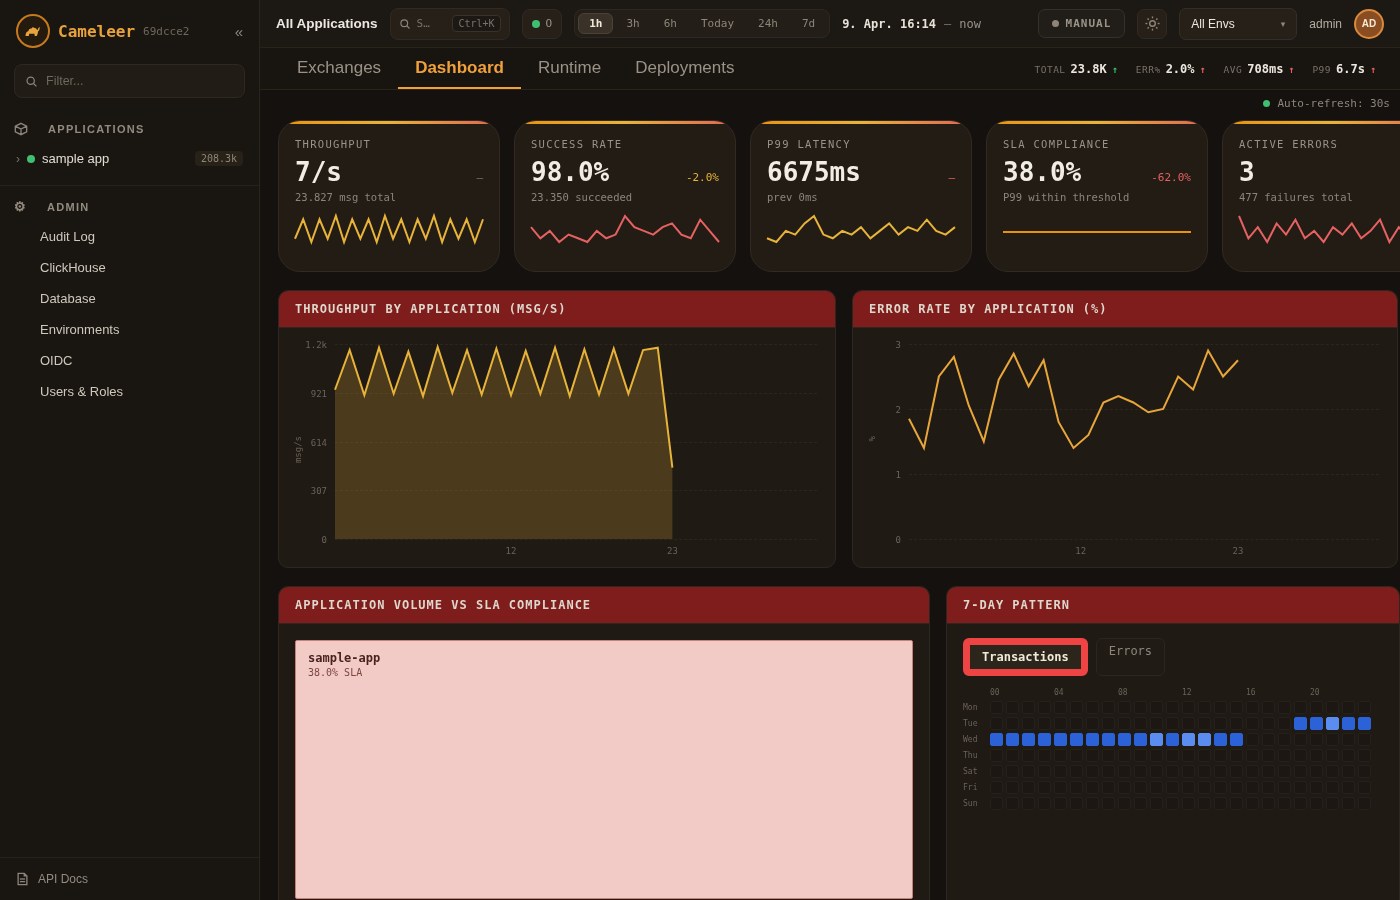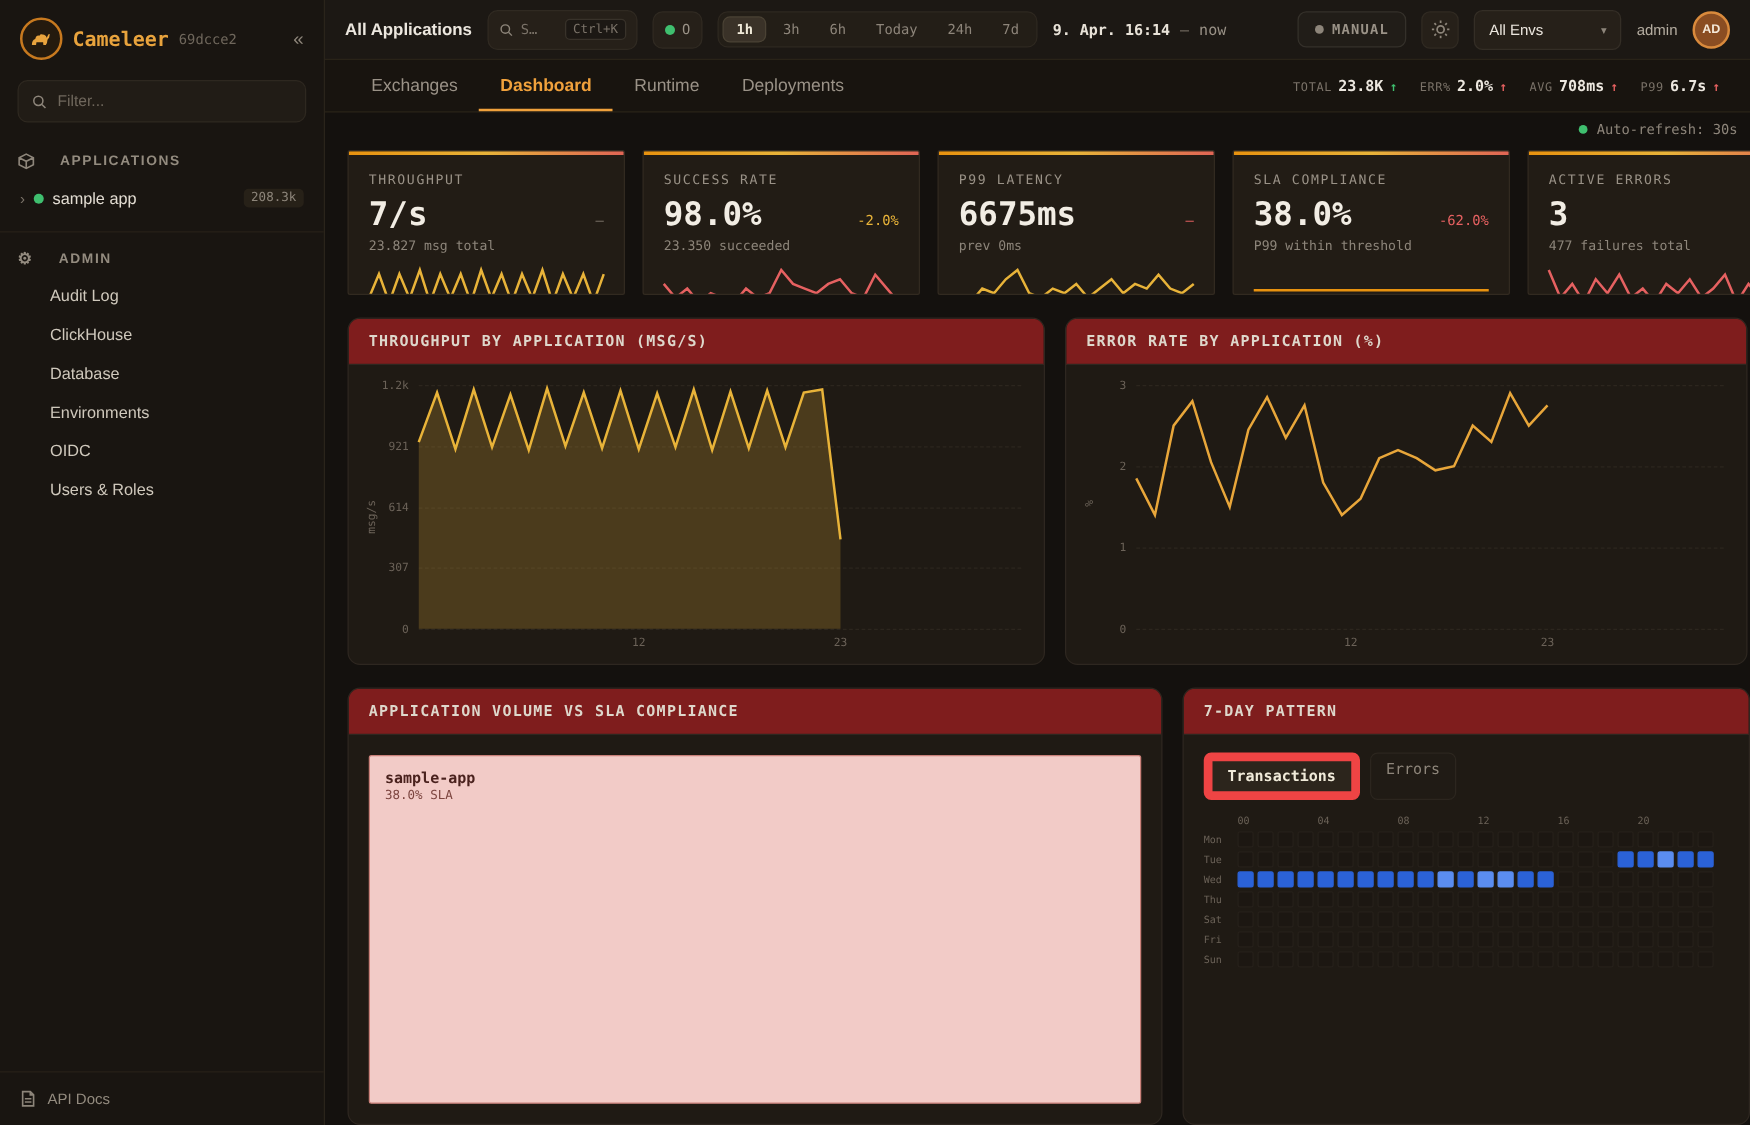--- a/index.html
+++ b/index.html
@@ -57,7 +57,7 @@
   .avatar{width:30px;height:30px;border-radius:50%;background:#8a4d22;border:2px solid #d98a3c;color:#f5e9d9;font-size:10px;font-weight:bold;display:flex;align-items:center;justify-content:center;cursor:pointer;}
 
   .tabsbar{height:42px;border-bottom:1px solid #292318;background:#18140f;display:flex;align-items:stretch;padding:0 20px;flex-shrink:0;}
-  .tab{display:flex;align-items:center;padding:0 17px;font-size:14px;color:#9a9287;border-bottom:2px solid transparent;cursor:pointer;}
+  .tab{display:flex;align-items:center;padding:0 17px;font-size:17px;color:#9a9287;border-bottom:2px solid transparent;cursor:pointer;}
   .tab.active{color:var(--accent);border-bottom-color:var(--accent);font-weight:bold;}
   .tab-stats{margin-left:auto;display:flex;gap:18px;align-items:center;padding-right:4px;}
   .stat{display:flex;gap:5px;align-items:baseline;font-family:var(--mono);white-space:nowrap;}

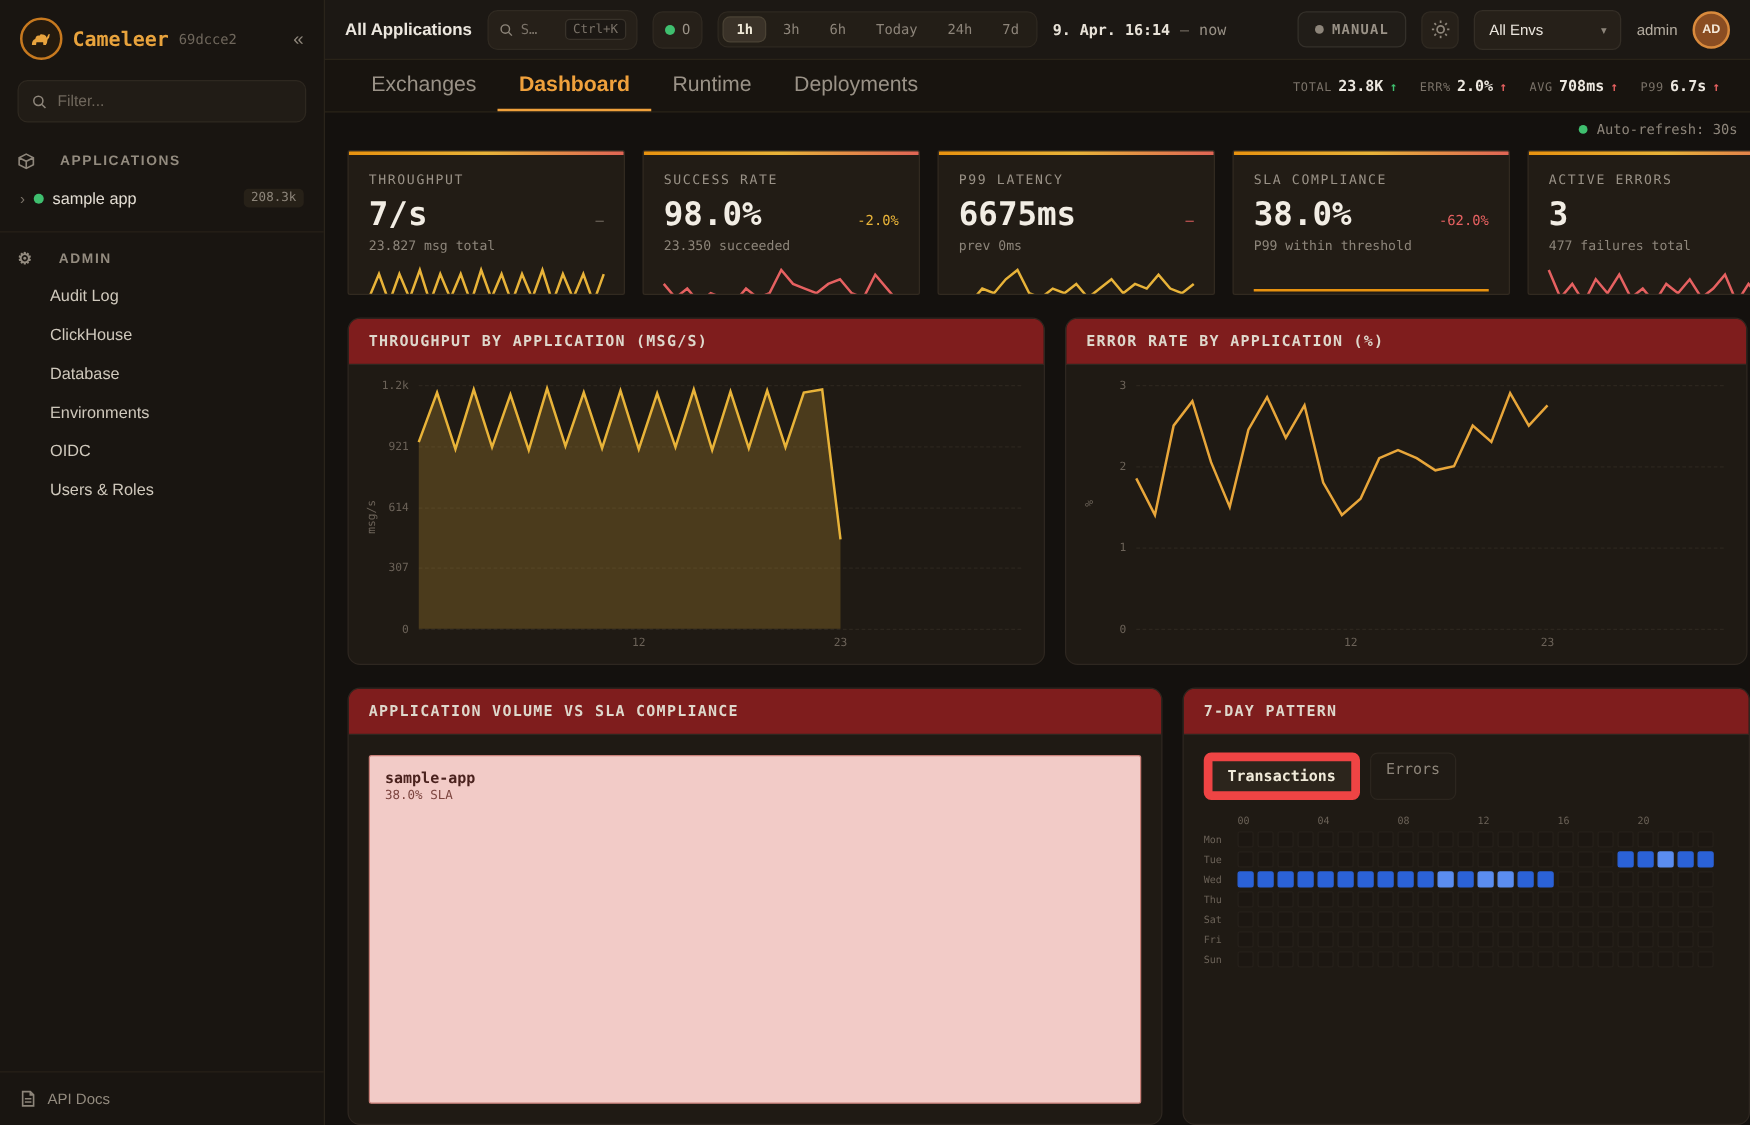--- a/index.html
+++ b/index.html
@@ -73,7 +73,7 @@
 
   
   .kpi-row{display:grid;grid-template-columns:repeat(5,222px);gap:14px;flex-shrink:0;}
-  .kpi{position:relative;background:var(--card);border:1px solid #322a20;border-radius:2px;padding:12px 16px;height:116px;overflow:hidden;}
+  .kpi{position:relative;background:var(--card);border:1px solid #322a20;border-radius:22px;padding:12px 16px;height:152px;overflow:hidden;}
   .kpi::before{content:'';position:absolute;top:0;left:0;right:0;height:3px;background:linear-gradient(90deg,#e8920f,#e8b339 50%,#e06555);}
   .kpi-title{font-family:var(--mono);font-size:10.5px;letter-spacing:1.3px;color:#9a9287;margin-top:5px;}
   .kpi-value-row{display:flex;align-items:baseline;justify-content:space-between;margin-top:7px;}

